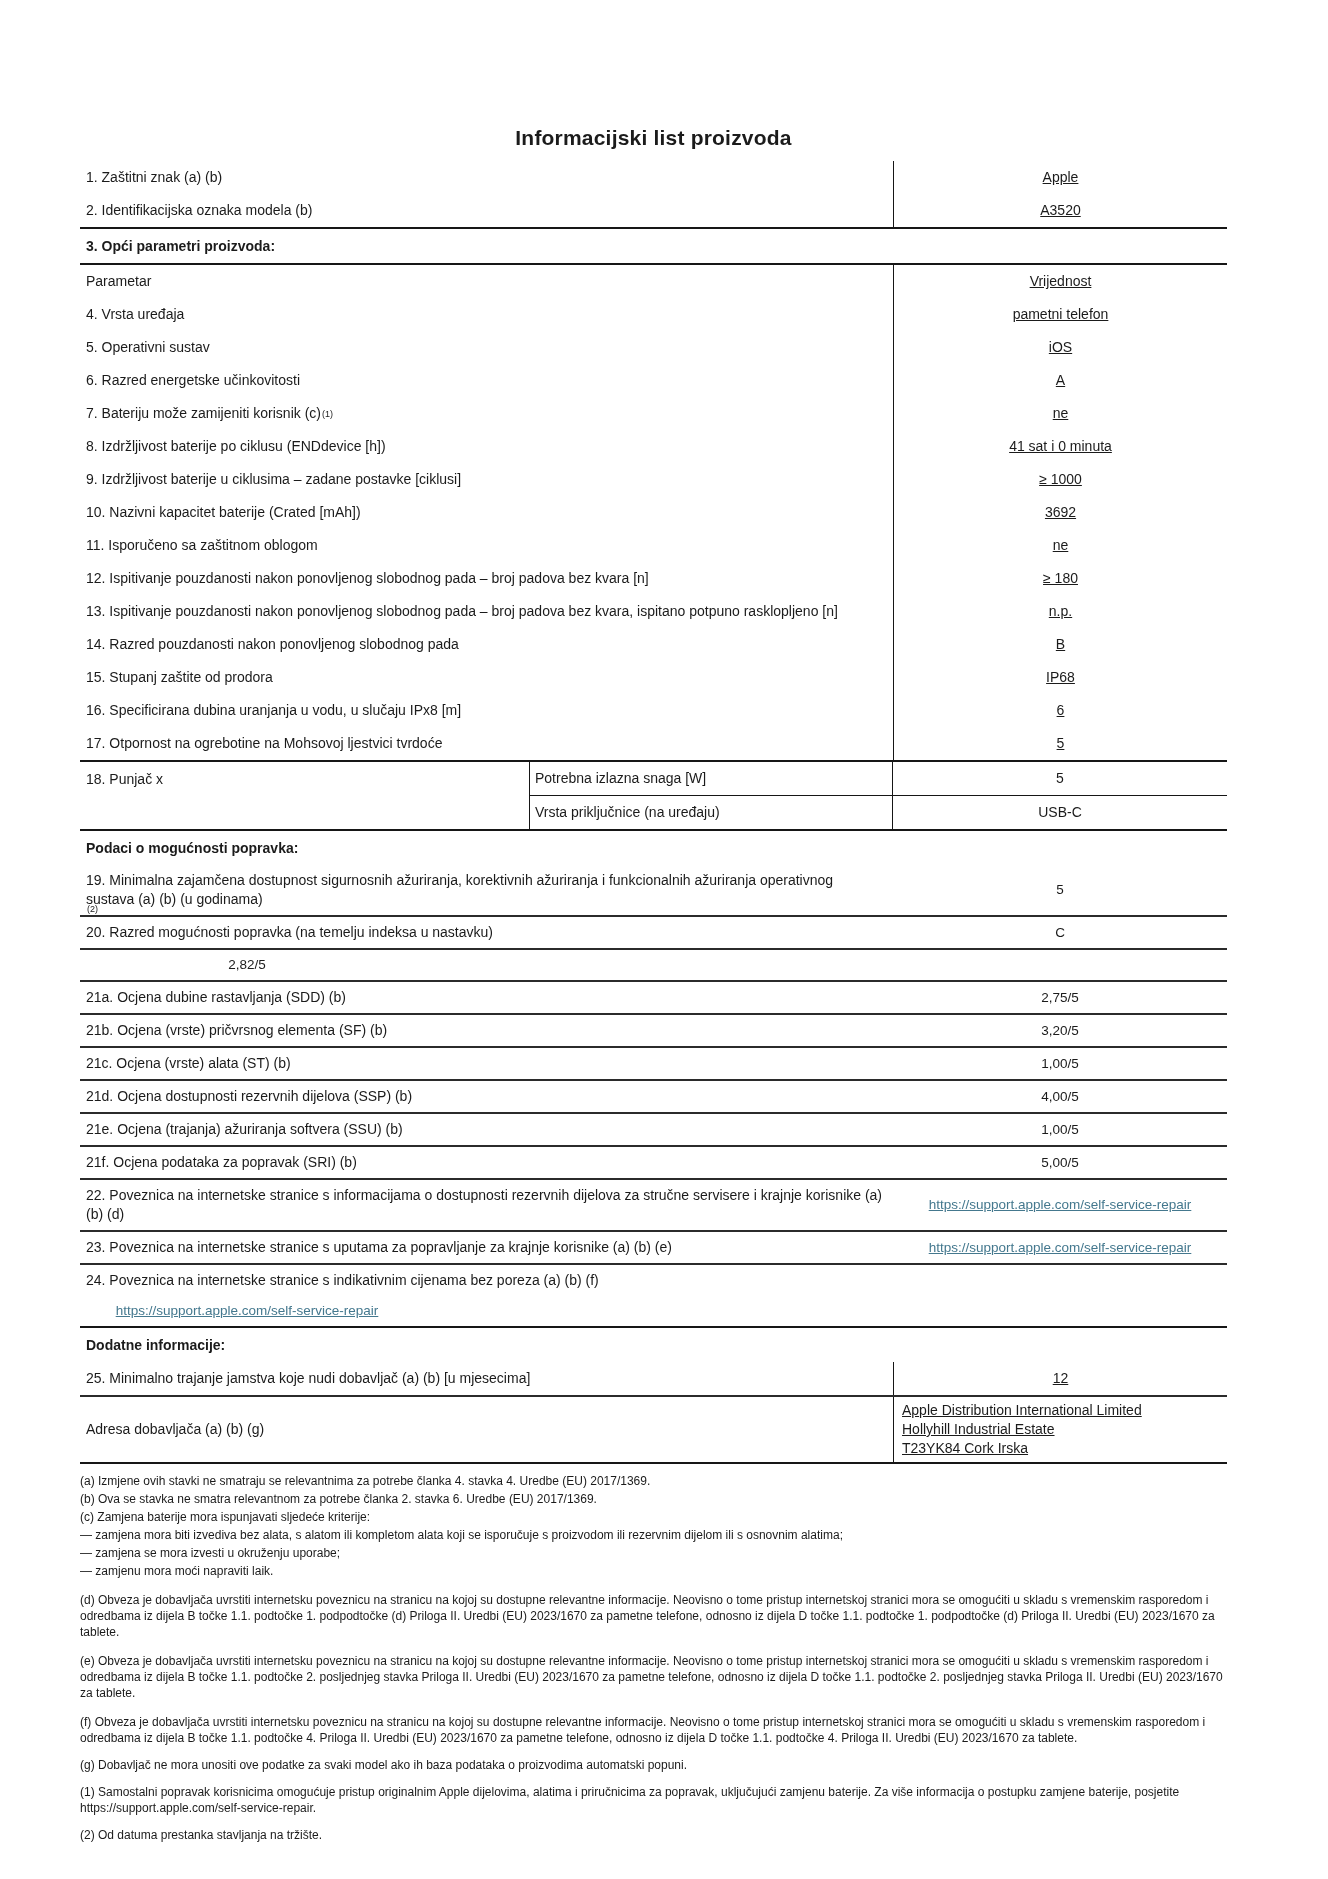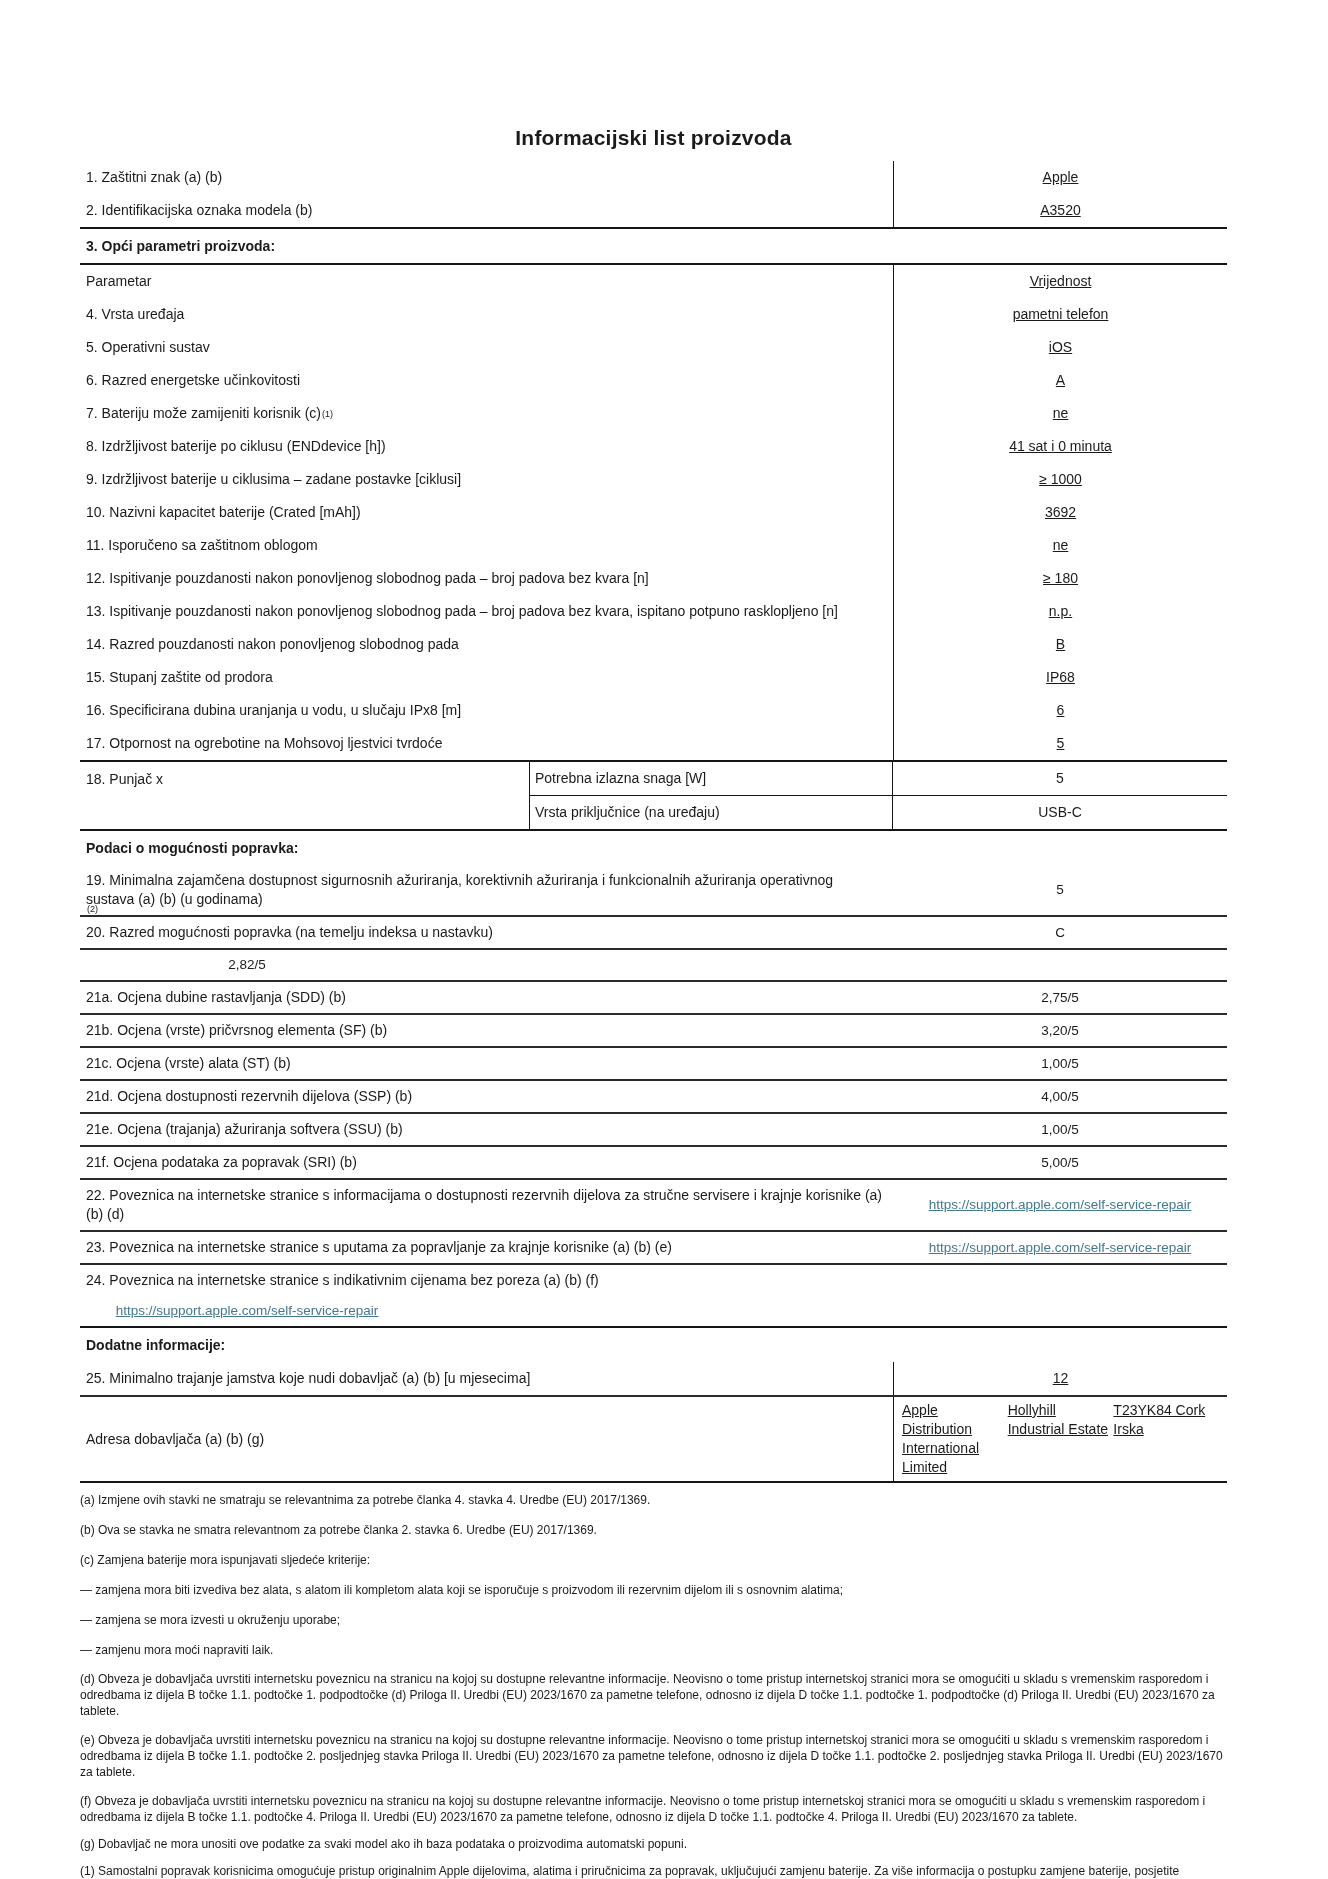--- a/index.html
+++ b/index.html
@@ -75,7 +75,7 @@
   a.link { text-decoration: underline; cursor: pointer; }
 
   
-  .addr-val { flex-direction: row; align-items: flex-start !important; justify-content: center; text-align: left !important; padding: 4px 8px !important; }
+  .addr-val { flex-direction: column; align-items: flex-start !important; justify-content: center; text-align: left !important; padding: 4px 8px !important; }
   .addr-val div { width: 100%; }
 
   .footnotes { margin-top: 9px; width: 1147px; }

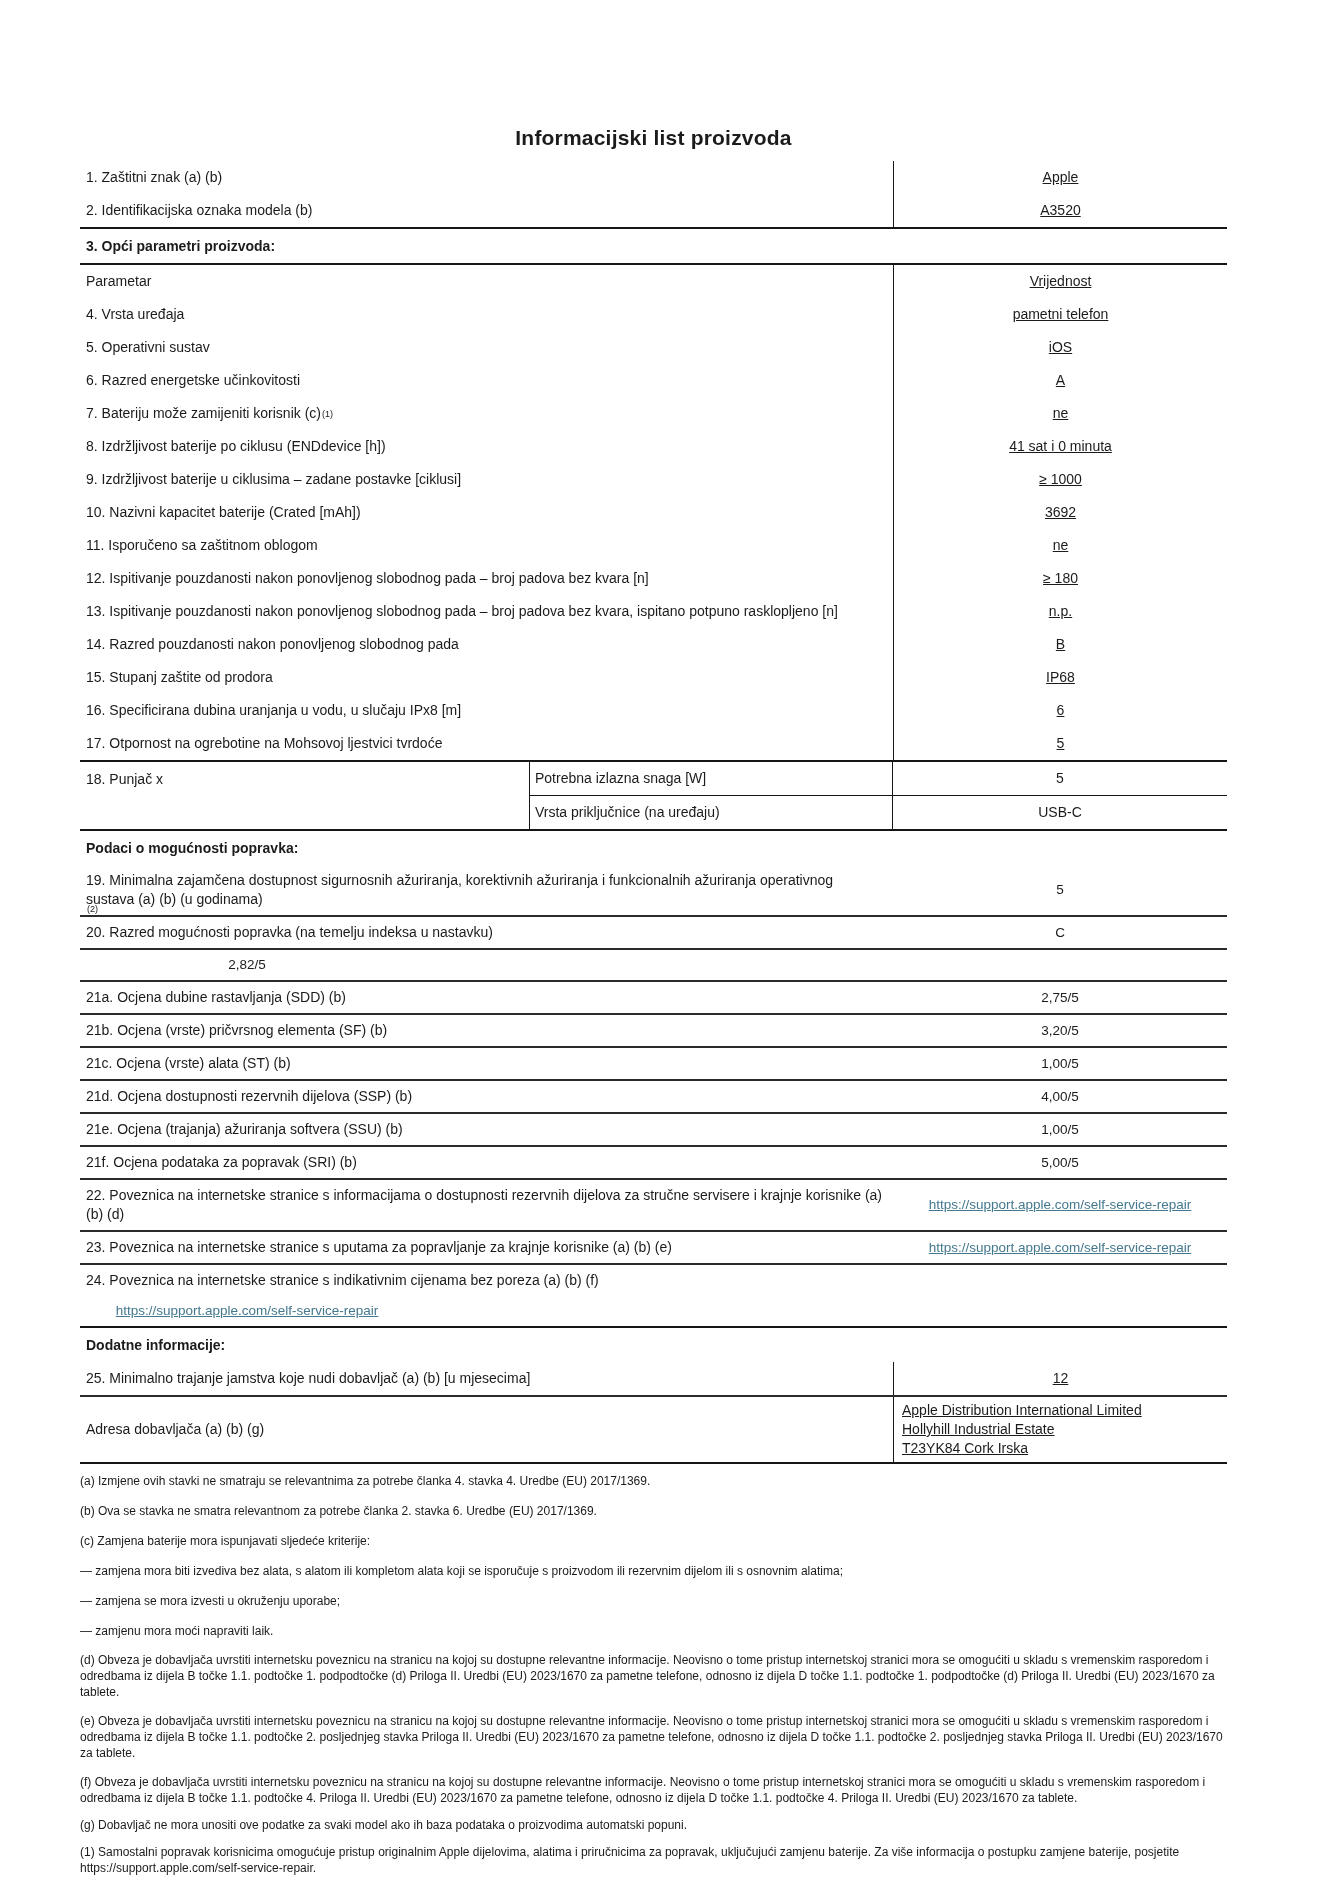--- a/index.html
+++ b/index.html
@@ -80,7 +80,7 @@
 
   .footnotes { margin-top: 9px; width: 1147px; }
   .fn { font-size: 12px; line-height: 16px; }
-  .fn.g-s { margin-top: 14px; }
+  .fn.g-s { margin-top: 2px; }
   .fn.g-m { margin-top: 11px; }
   .fn.g-l { margin-top: 13px; }
   .fn:first-child { margin-top: 7px; }

